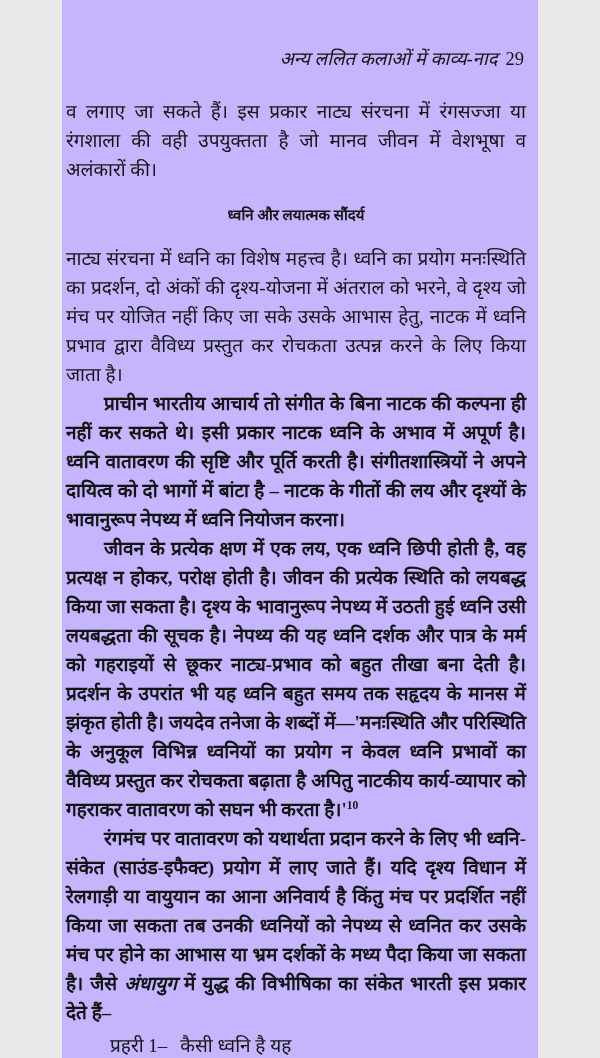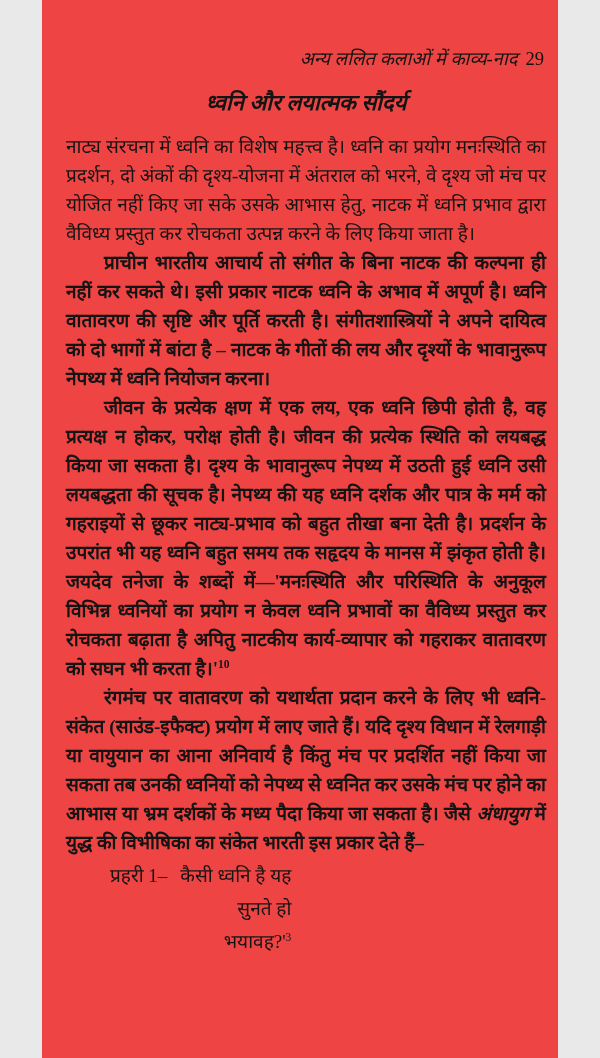--- a/index.html
+++ b/index.html
@@ -9,14 +9,14 @@
   }
   .page {
     position: relative;
-    width: 516px;
+    width: 476px;
     height: 1058px;
     margin: 0 auto;
-    background: #ef4444;
+    background: #c4b5fd;
     color: #141414;
     font-family: "Liberation Serif", "DejaVu Serif", serif;
     box-sizing: border-box;
-    padding: 46px 12px 0 24px;
+    padding: 46px 12px 0 4px;
     overflow: hidden;
   }
   .running-header {

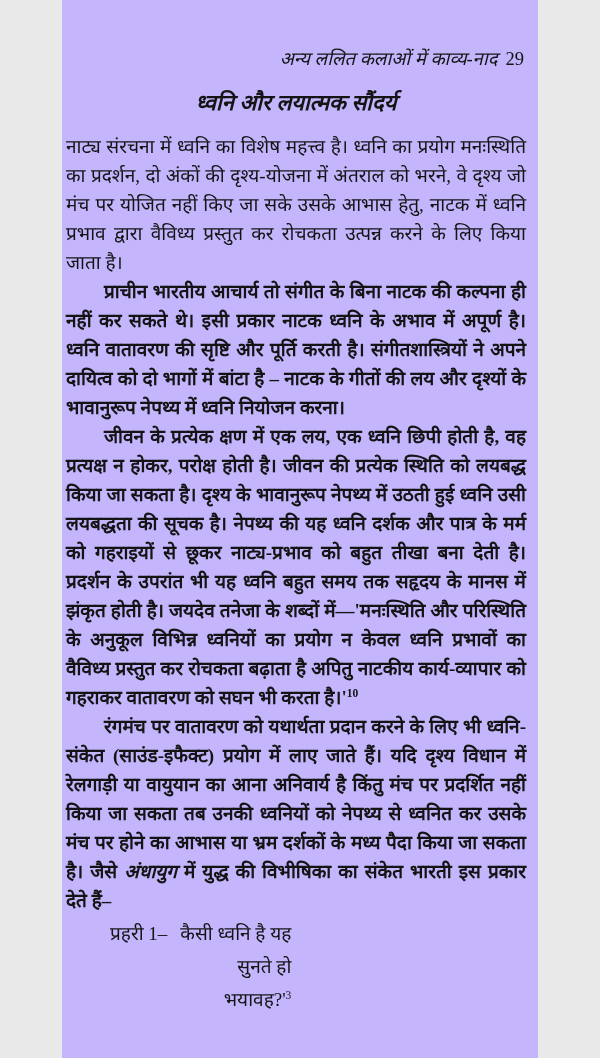--- a/index.html
+++ b/index.html
@@ -76,6 +76,7 @@
     <span>अन्य ललित कलाओं में काव्य-नाद</span><span class="page-num">29</span>
   </div>
 
+  <p class="para intro">व लगाए जा सकते हैं। इस प्रकार नाट्य संरचना में रंगसज्जा या रंगशाला की वही उपयुक्तता है जो मानव जीवन में वेशभूषा व अलंकारों की।</p>
 
   <h2 class="section-heading">ध्वनि और लयात्मक सौंदर्य</h2>
 

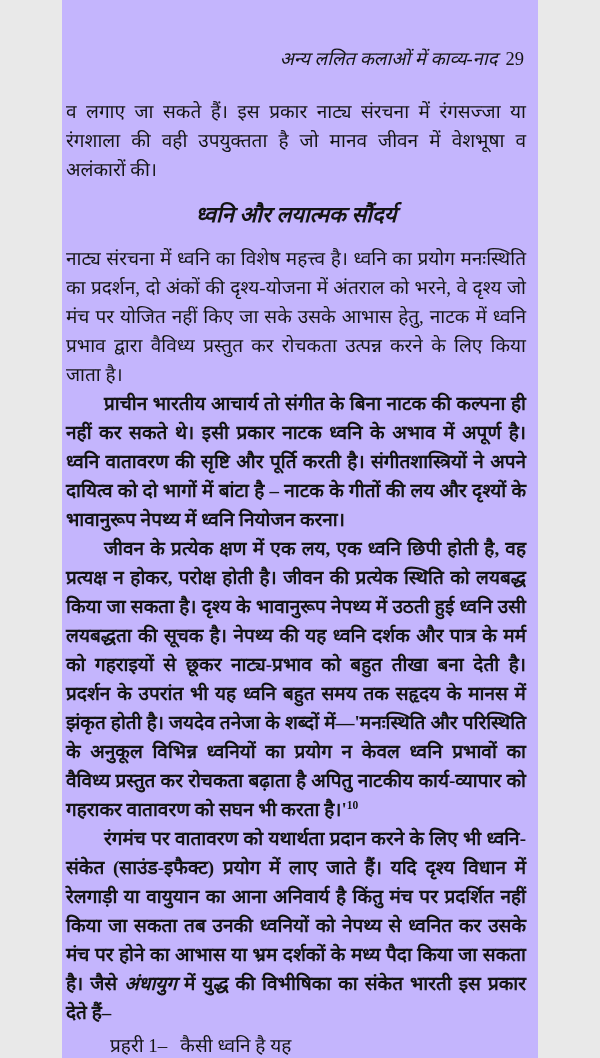--- a/index.html
+++ b/index.html
@@ -42,10 +42,9 @@
   .section-heading {
     margin: 15px 0 13px 0;
     text-align: center;
-    font-size: 22px;
+    font-size: 15px;
     font-weight: 700;
     line-height: 32px;
-    font-style: italic;
   }
   .book-title { font-style: italic; margin-top: 16px; }
   sup.footnote-ref {

